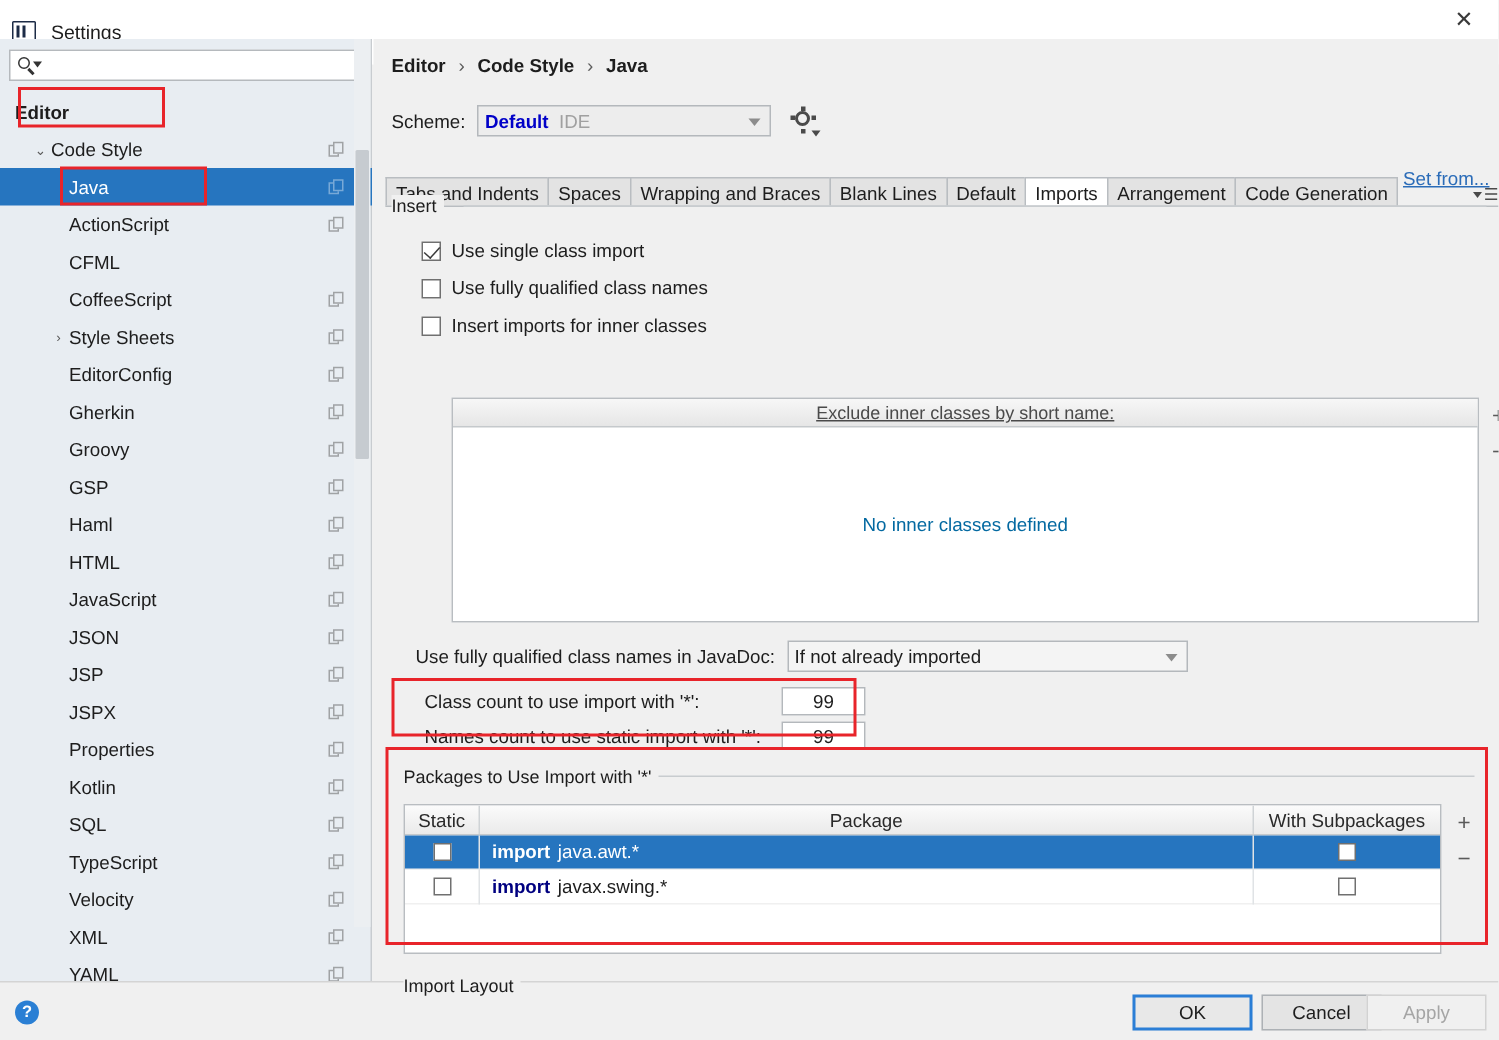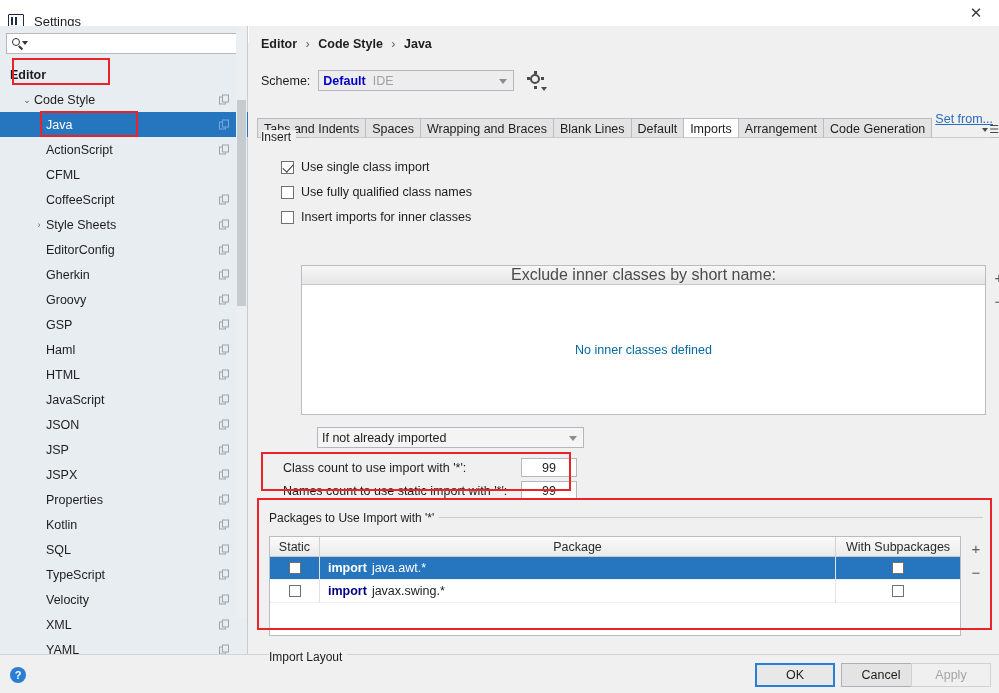--- a/index.html
+++ b/index.html
@@ -190,7 +190,7 @@
   #exclude-header {
     height: 19px; background: linear-gradient(#f7f7f7,#e6e6e6);
     border-bottom: 1px solid #c5c9cc; display: flex; align-items: center;
-    justify-content: center; font-size: 16px; color: #4a4a4a;
+    justify-content: center; font-size: 12px; color: #4a4a4a; text-decoration: underline;
   }
   #exclude-empty {
     height: 129px; display: flex; align-items: center; justify-content: center;

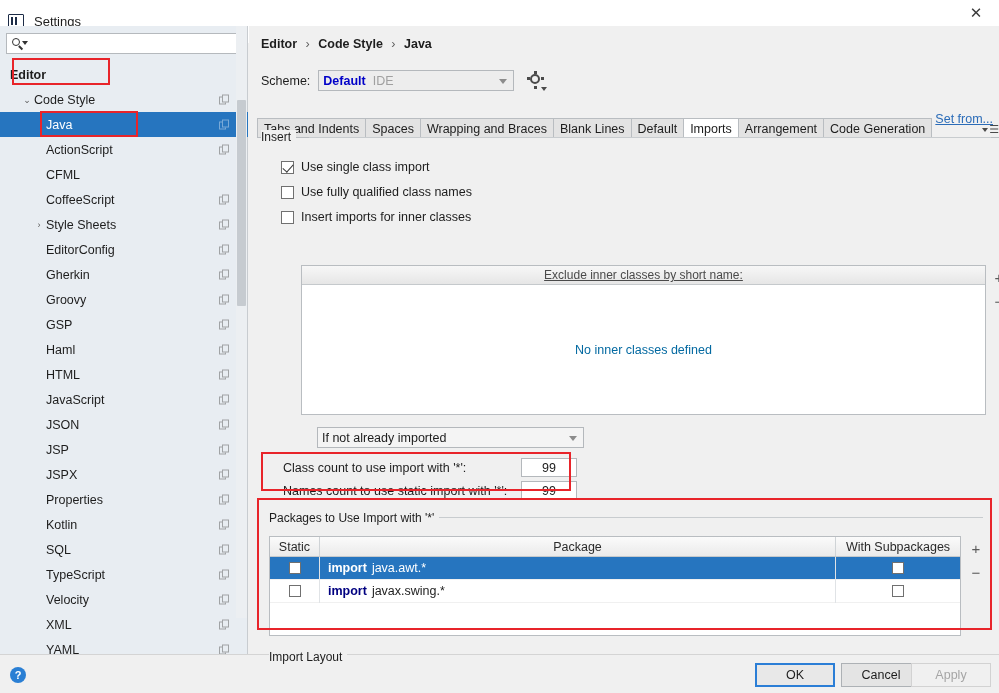--- a/index.html
+++ b/index.html
@@ -572,6 +572,7 @@
       </div>
 
       <div id="javadoc-row">
+        <span id="javadoc-label">Use fully qualified class names in JavaDoc:</span>
         <div id="javadoc-select">
           <span>If not already imported</span>
           <span class="dd-arrow"></span>

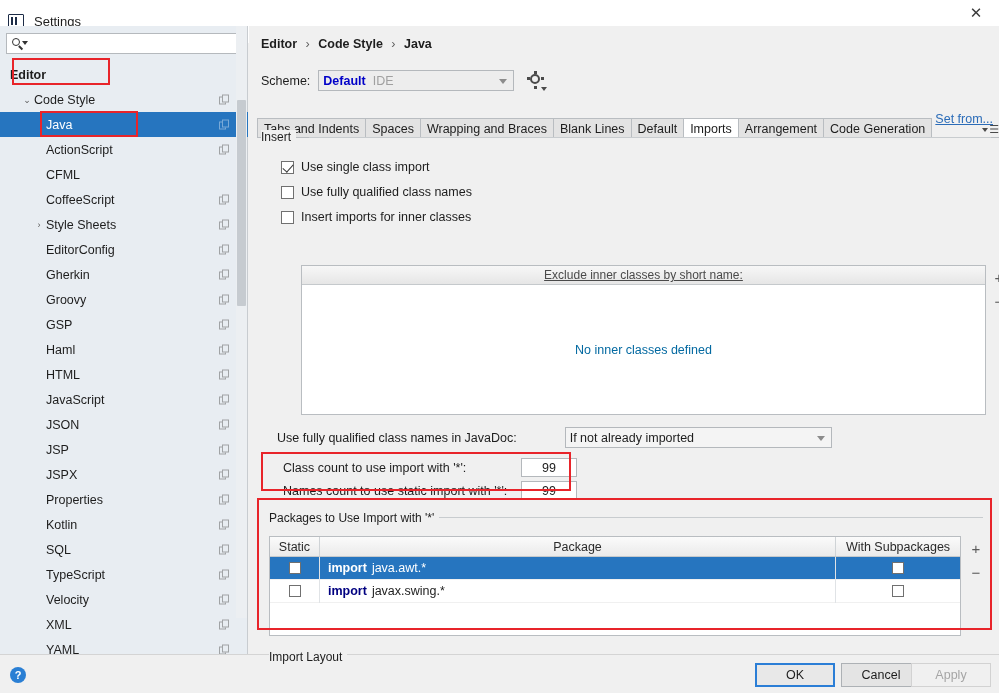--- a/index.html
+++ b/index.html
@@ -207,7 +207,7 @@
   #javadoc-label { font-size: 12.5px; color: #1d1d1d; margin-right: 8px; }
   #javadoc-select {
     width: 267px; height: 21px; background: #f4f4f4; border: 1px solid #b4b8bc;
-    display: flex; align-items: center; padding: 0 4px; position: relative; font-size: 12.5px; margin-left: 40px;
+    display: flex; align-items: center; padding: 0 4px; position: relative; font-size: 12.5px;
   }
 
   

